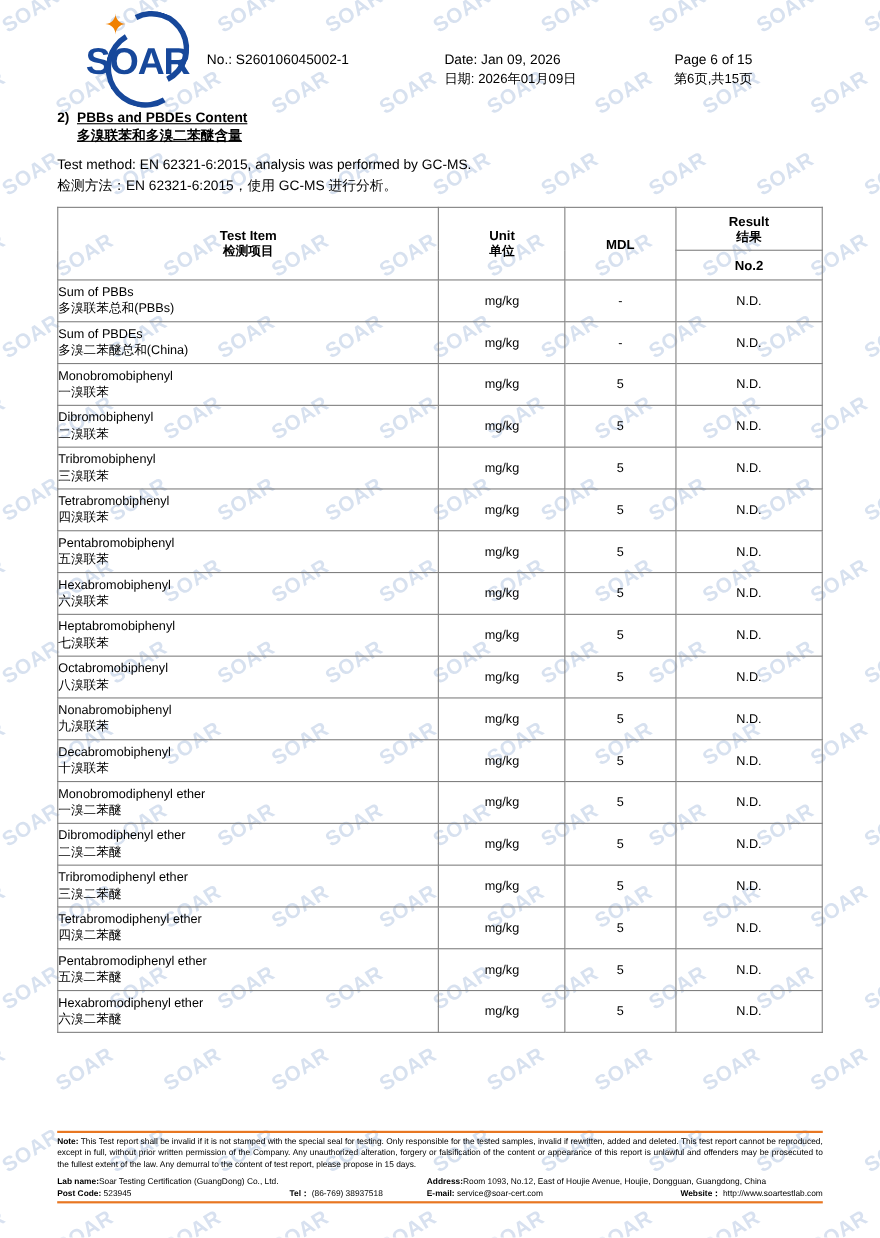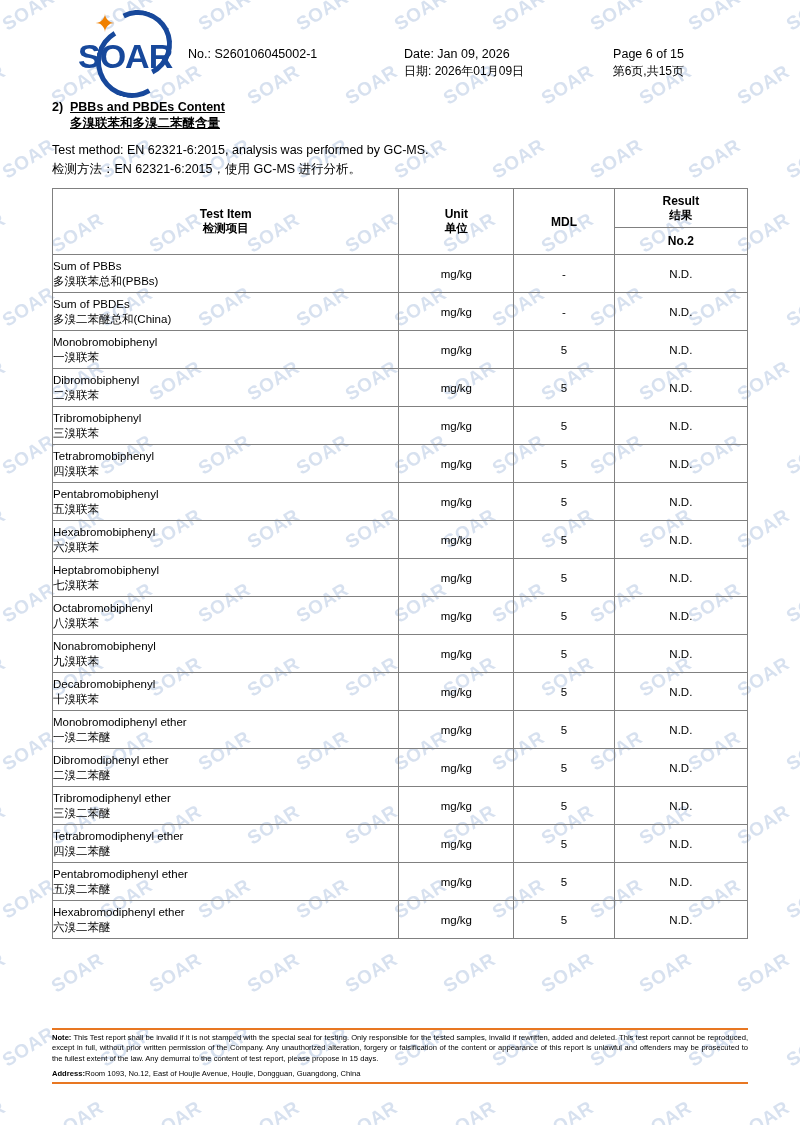--- a/index.html
+++ b/index.html
@@ -570,6 +570,16 @@
   </div>
 
   <div class="contact">
+    <div class="contact-left">
+      <div class="crow">
+        <span class="b"><b>Lab name:</b></span>
+        <span class="a"> Soar Testing Certification (GuangDong) Co., Ltd.</span>
+      </div>
+      <div class="cr-row">
+        <span><b>Post Code:</b><span> 523945</span></span>
+        <span style="padding-right:40px;"><b>Tel：</b><span> (86-769) 38937518</span></span>
+      </div>
+    </div>
     <div class="contact-right">
       <div class="crow">
         <span class="b"><b>Address:</b></span>

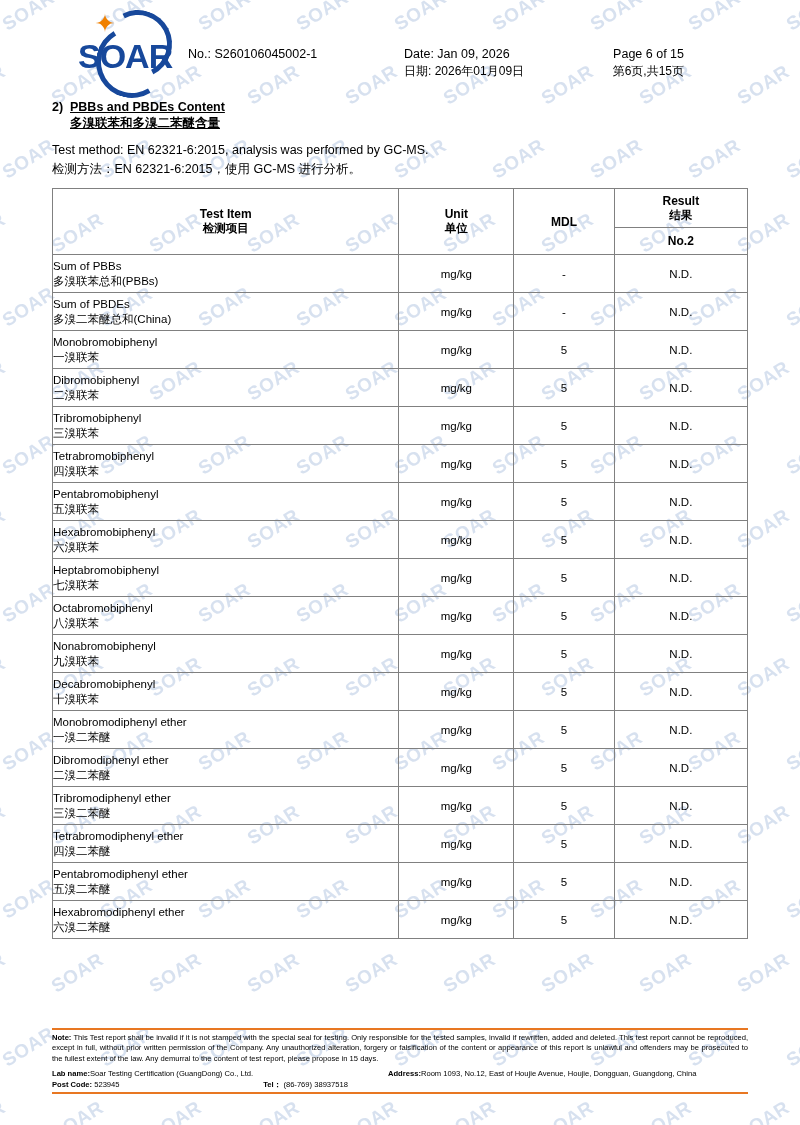--- a/index.html
+++ b/index.html
@@ -585,6 +585,10 @@
         <span class="b"><b>Address:</b></span>
         <span class="a"> Room 1093, No.12, East of Houjie Avenue, Houjie, Dongguan, Guangdong, China</span>
       </div>
+      <div class="cr-row">
+        <span><b>E-mail:</b><span> service@soar-cert.com</span></span>
+        <span><b>Website：</b><span> http://www.soartestlab.com</span></span>
+      </div>
     </div>
   </div>
 

